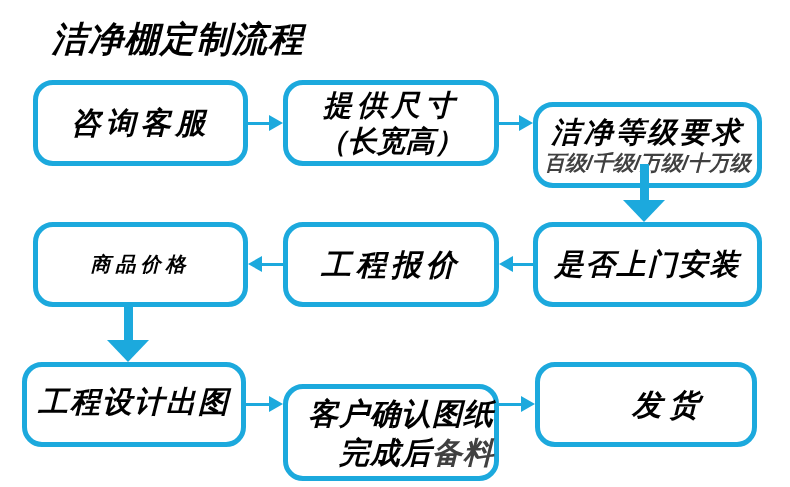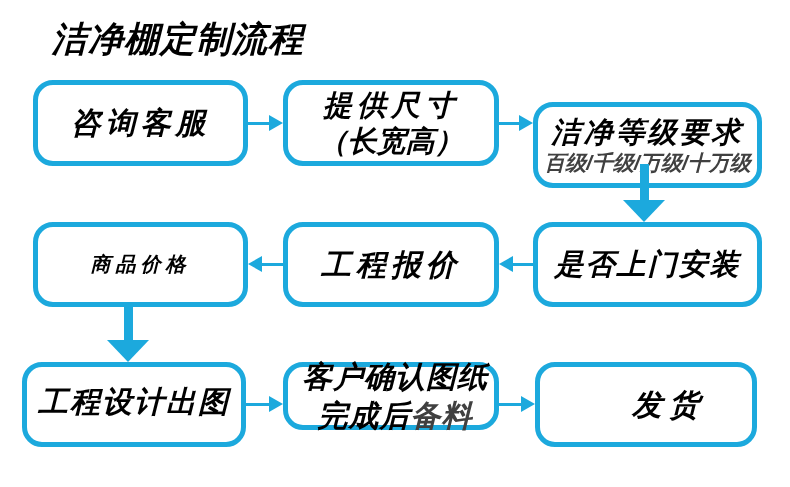--- a/index.html
+++ b/index.html
@@ -35,8 +35,8 @@
   .n5{left:283px;top:222px;width:216px;height:85px;font-size:30px;letter-spacing:5px;}
   .n6{left:533px;top:222px;width:229px;height:85px;font-size:29px;letter-spacing:2px;}
   .n7{left:22px;top:362px;width:224px;height:85px;font-size:30px;letter-spacing:2px;font-family:Liberation Mono, monospace;}
-  .n8{left:283px;top:362px;width:216px;height:68px;font-size:30px;letter-spacing:1px;
-      align-items:center;text-align:left;padding-left:8px;line-height:1.3;}
+  .n8{left:283px;top:384px;width:216px;height:97px;font-size:30px;letter-spacing:1px;
+      align-items:flex-end;text-align:left;padding-left:8px;line-height:1.3;}
   .n9{left:535px;top:362px;width:222px;height:85px;font-size:30px;letter-spacing:7px;padding-left:46px;}
   
   .stem-h{position:absolute;height:3px;background:#1ca9dd;}

